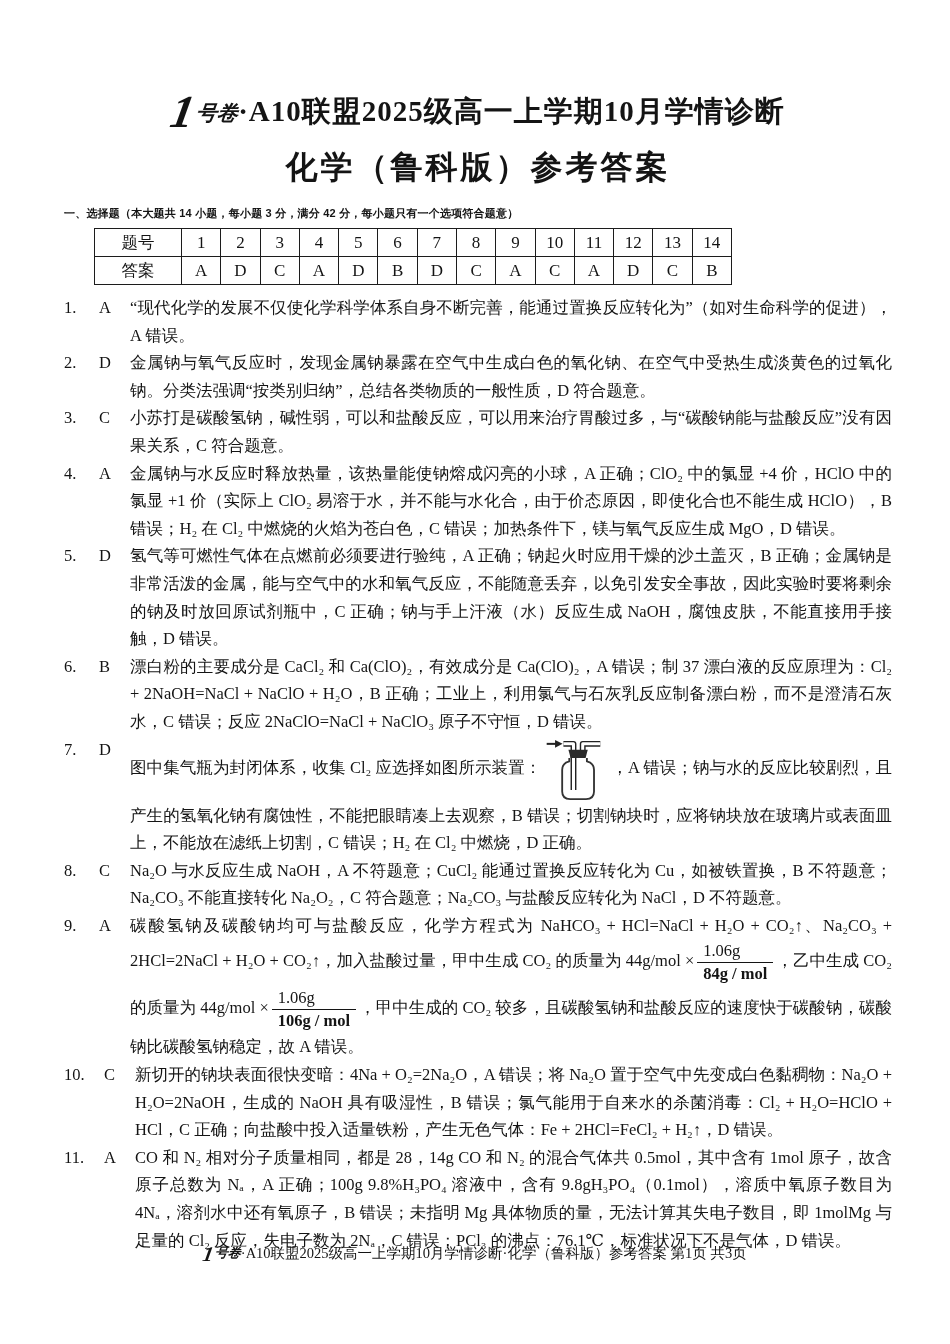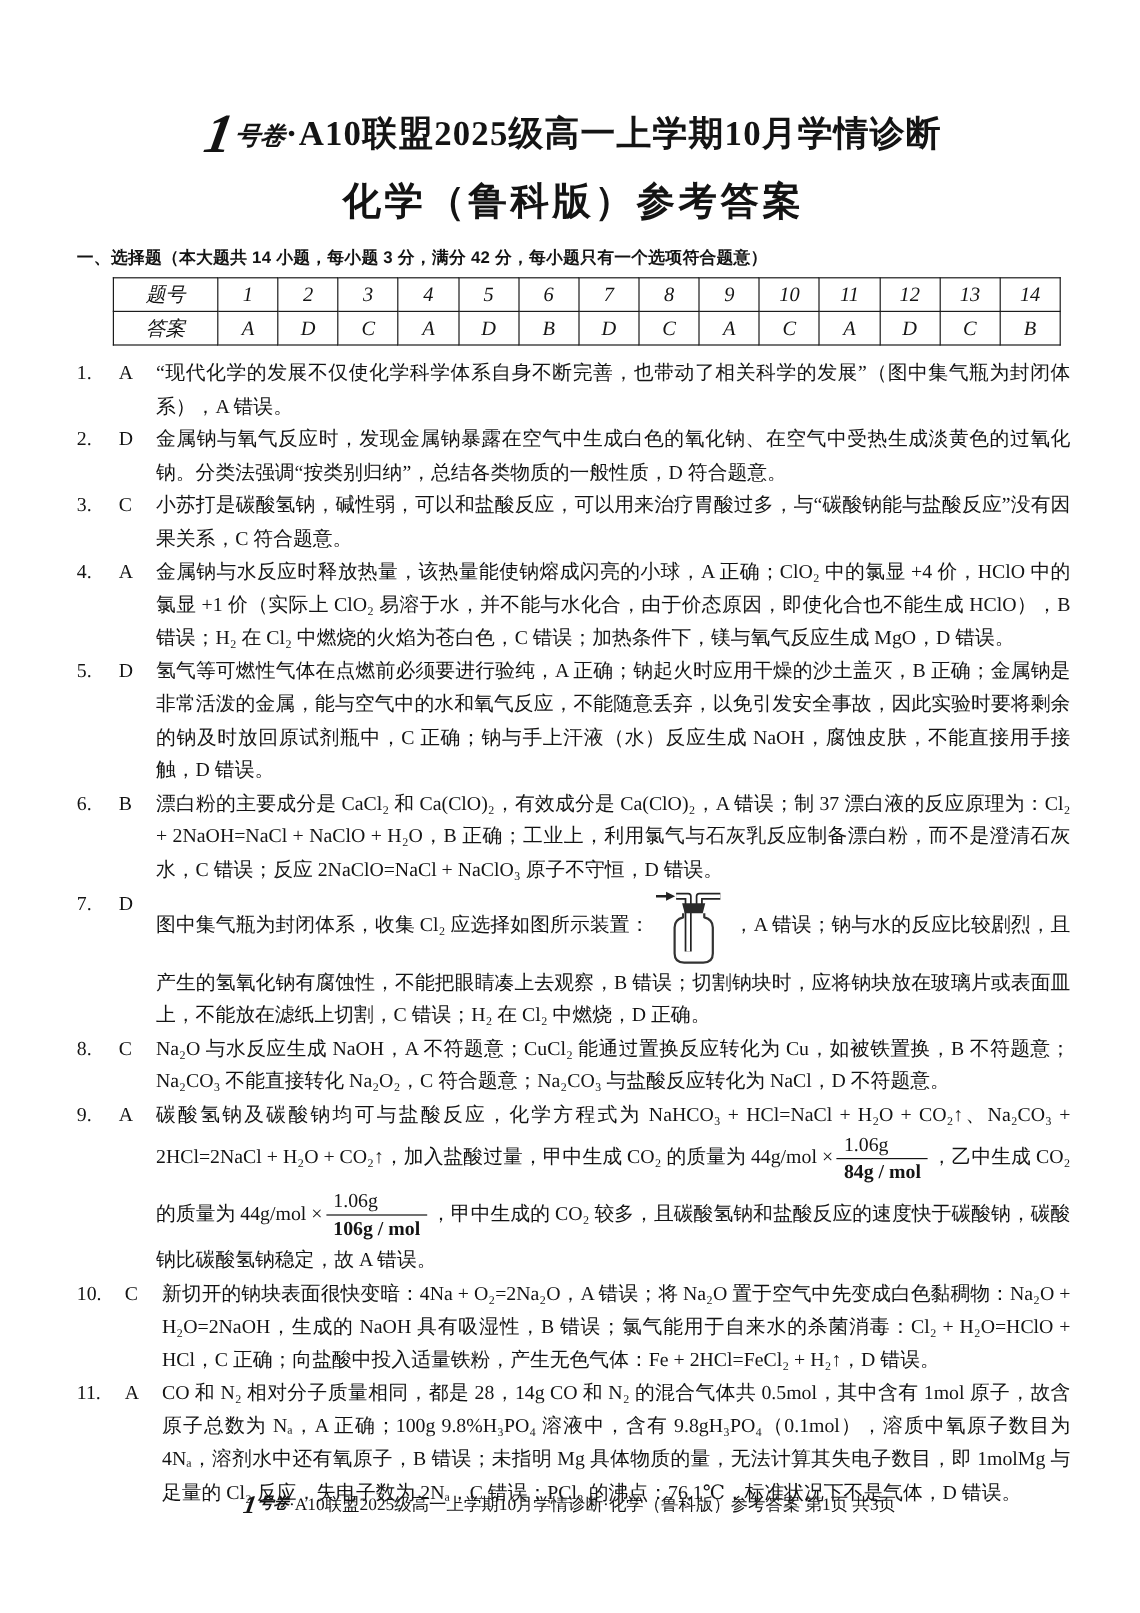--- a/index.html
+++ b/index.html
@@ -26,7 +26,7 @@
 
   
   .section-heading{
-    margin-top:16px;font-size:14px;font-weight:bold;
+    margin-top:16px;font-size:11px;font-weight:bold;
     font-family:"Liberation Sans","DejaVu Sans",sans-serif;letter-spacing:0.2px;
   }
 

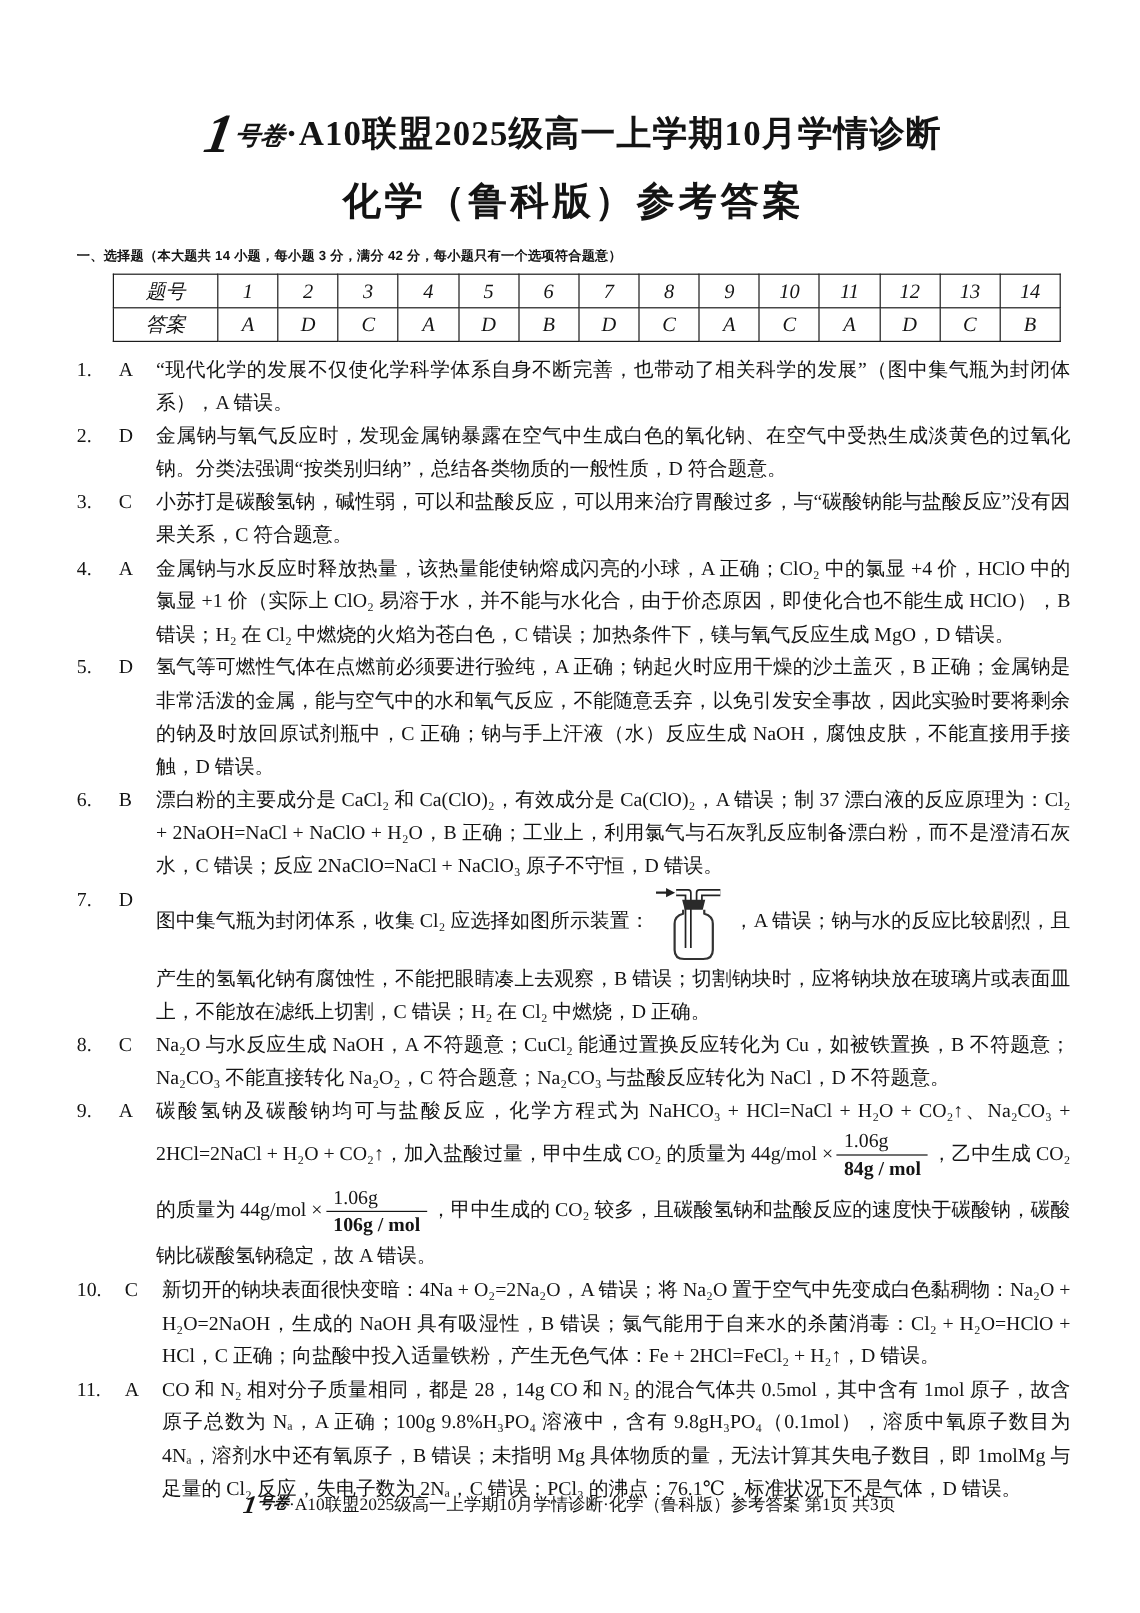--- a/index.html
+++ b/index.html
@@ -32,7 +32,7 @@
 
   
   .answer-table{
-    border-collapse:collapse;margin:7px 0 0 30px;width:790px;table-layout:fixed;font-style:italic;
+    border-collapse:collapse;margin:7px 0 0 30px;width:638px;table-layout:fixed;
   }
   .answer-table td{
     border:1.2px solid #1c1c1c;text-align:center;height:27px;

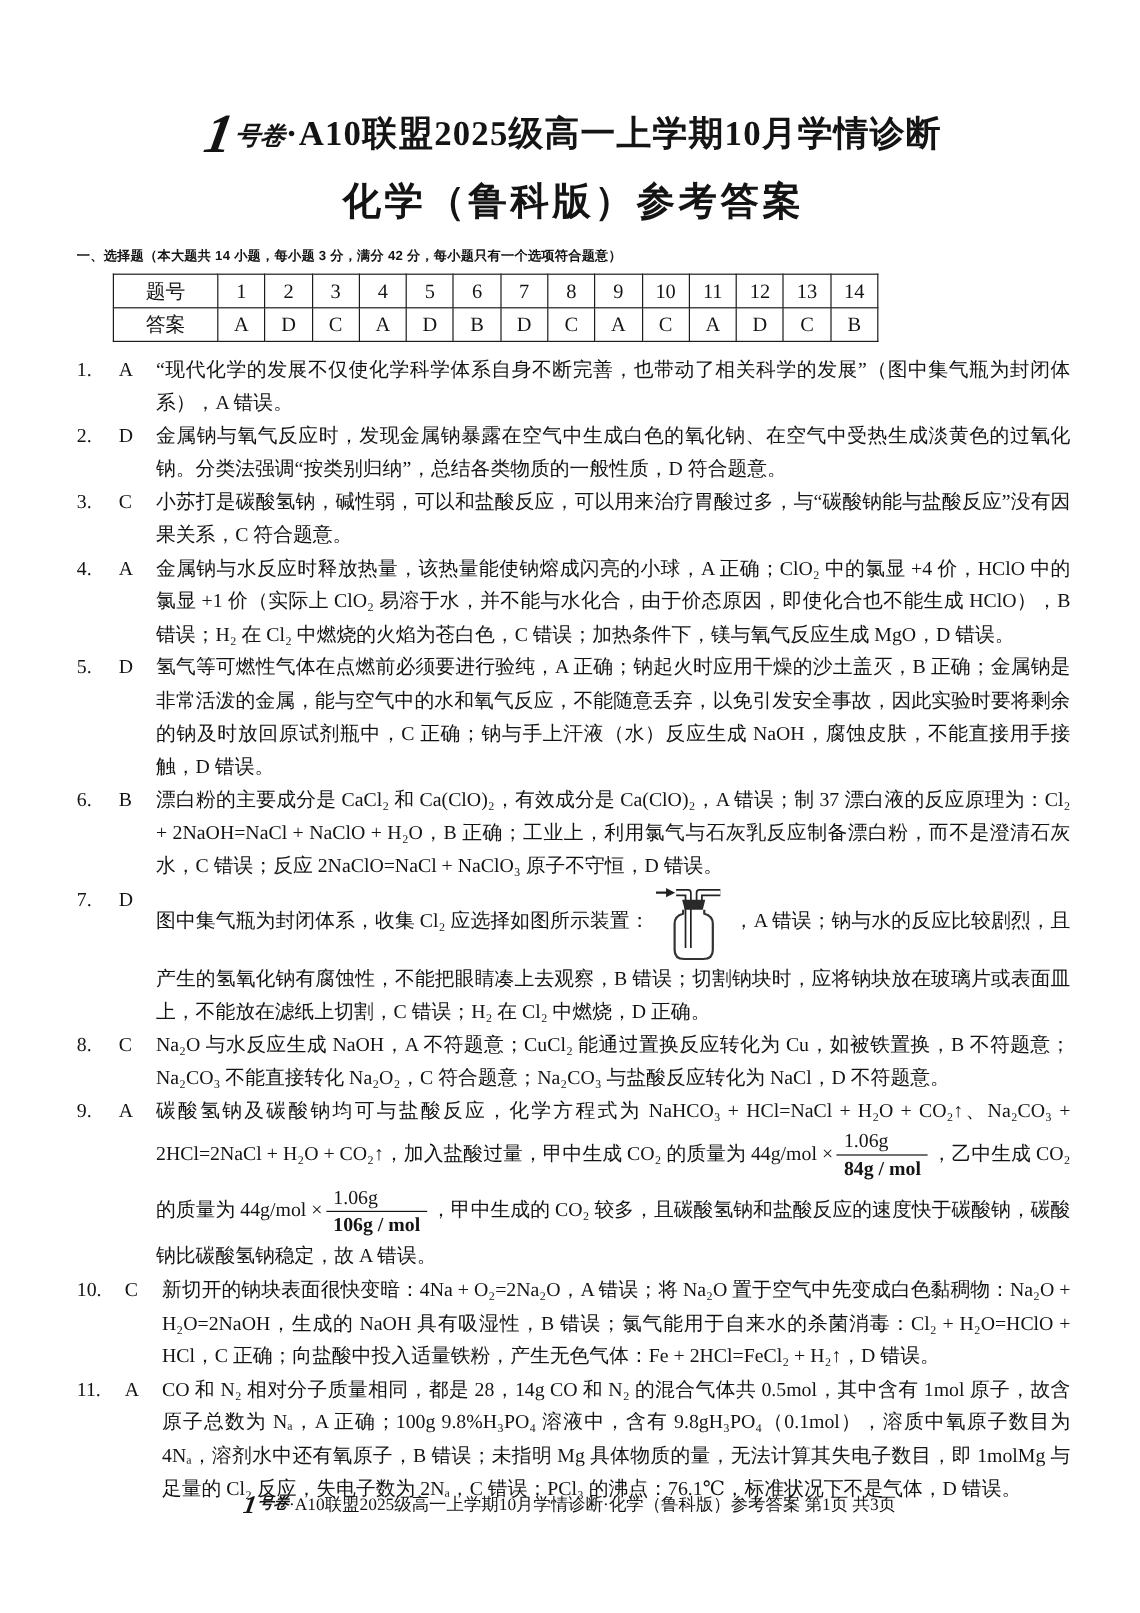--- a/index.html
+++ b/index.html
@@ -129,7 +129,7 @@
     <div class="item">
       <span class="inum">1.</span>
       <span class="ians">A</span>
-      <div class="ibody">“现代化学的发展不仅使化学科学体系自身不断完善，也带动了相关科学的发展”（图中集气瓶为封闭体系），A 错误。</div>
+      <div class="ibody">“现代化学的发展不仅使化学科学体系自身不断完善，能通过置换反应转化为”（如对生命科学的促进），A 错误。</div>
     </div>
 
     <div class="item">

